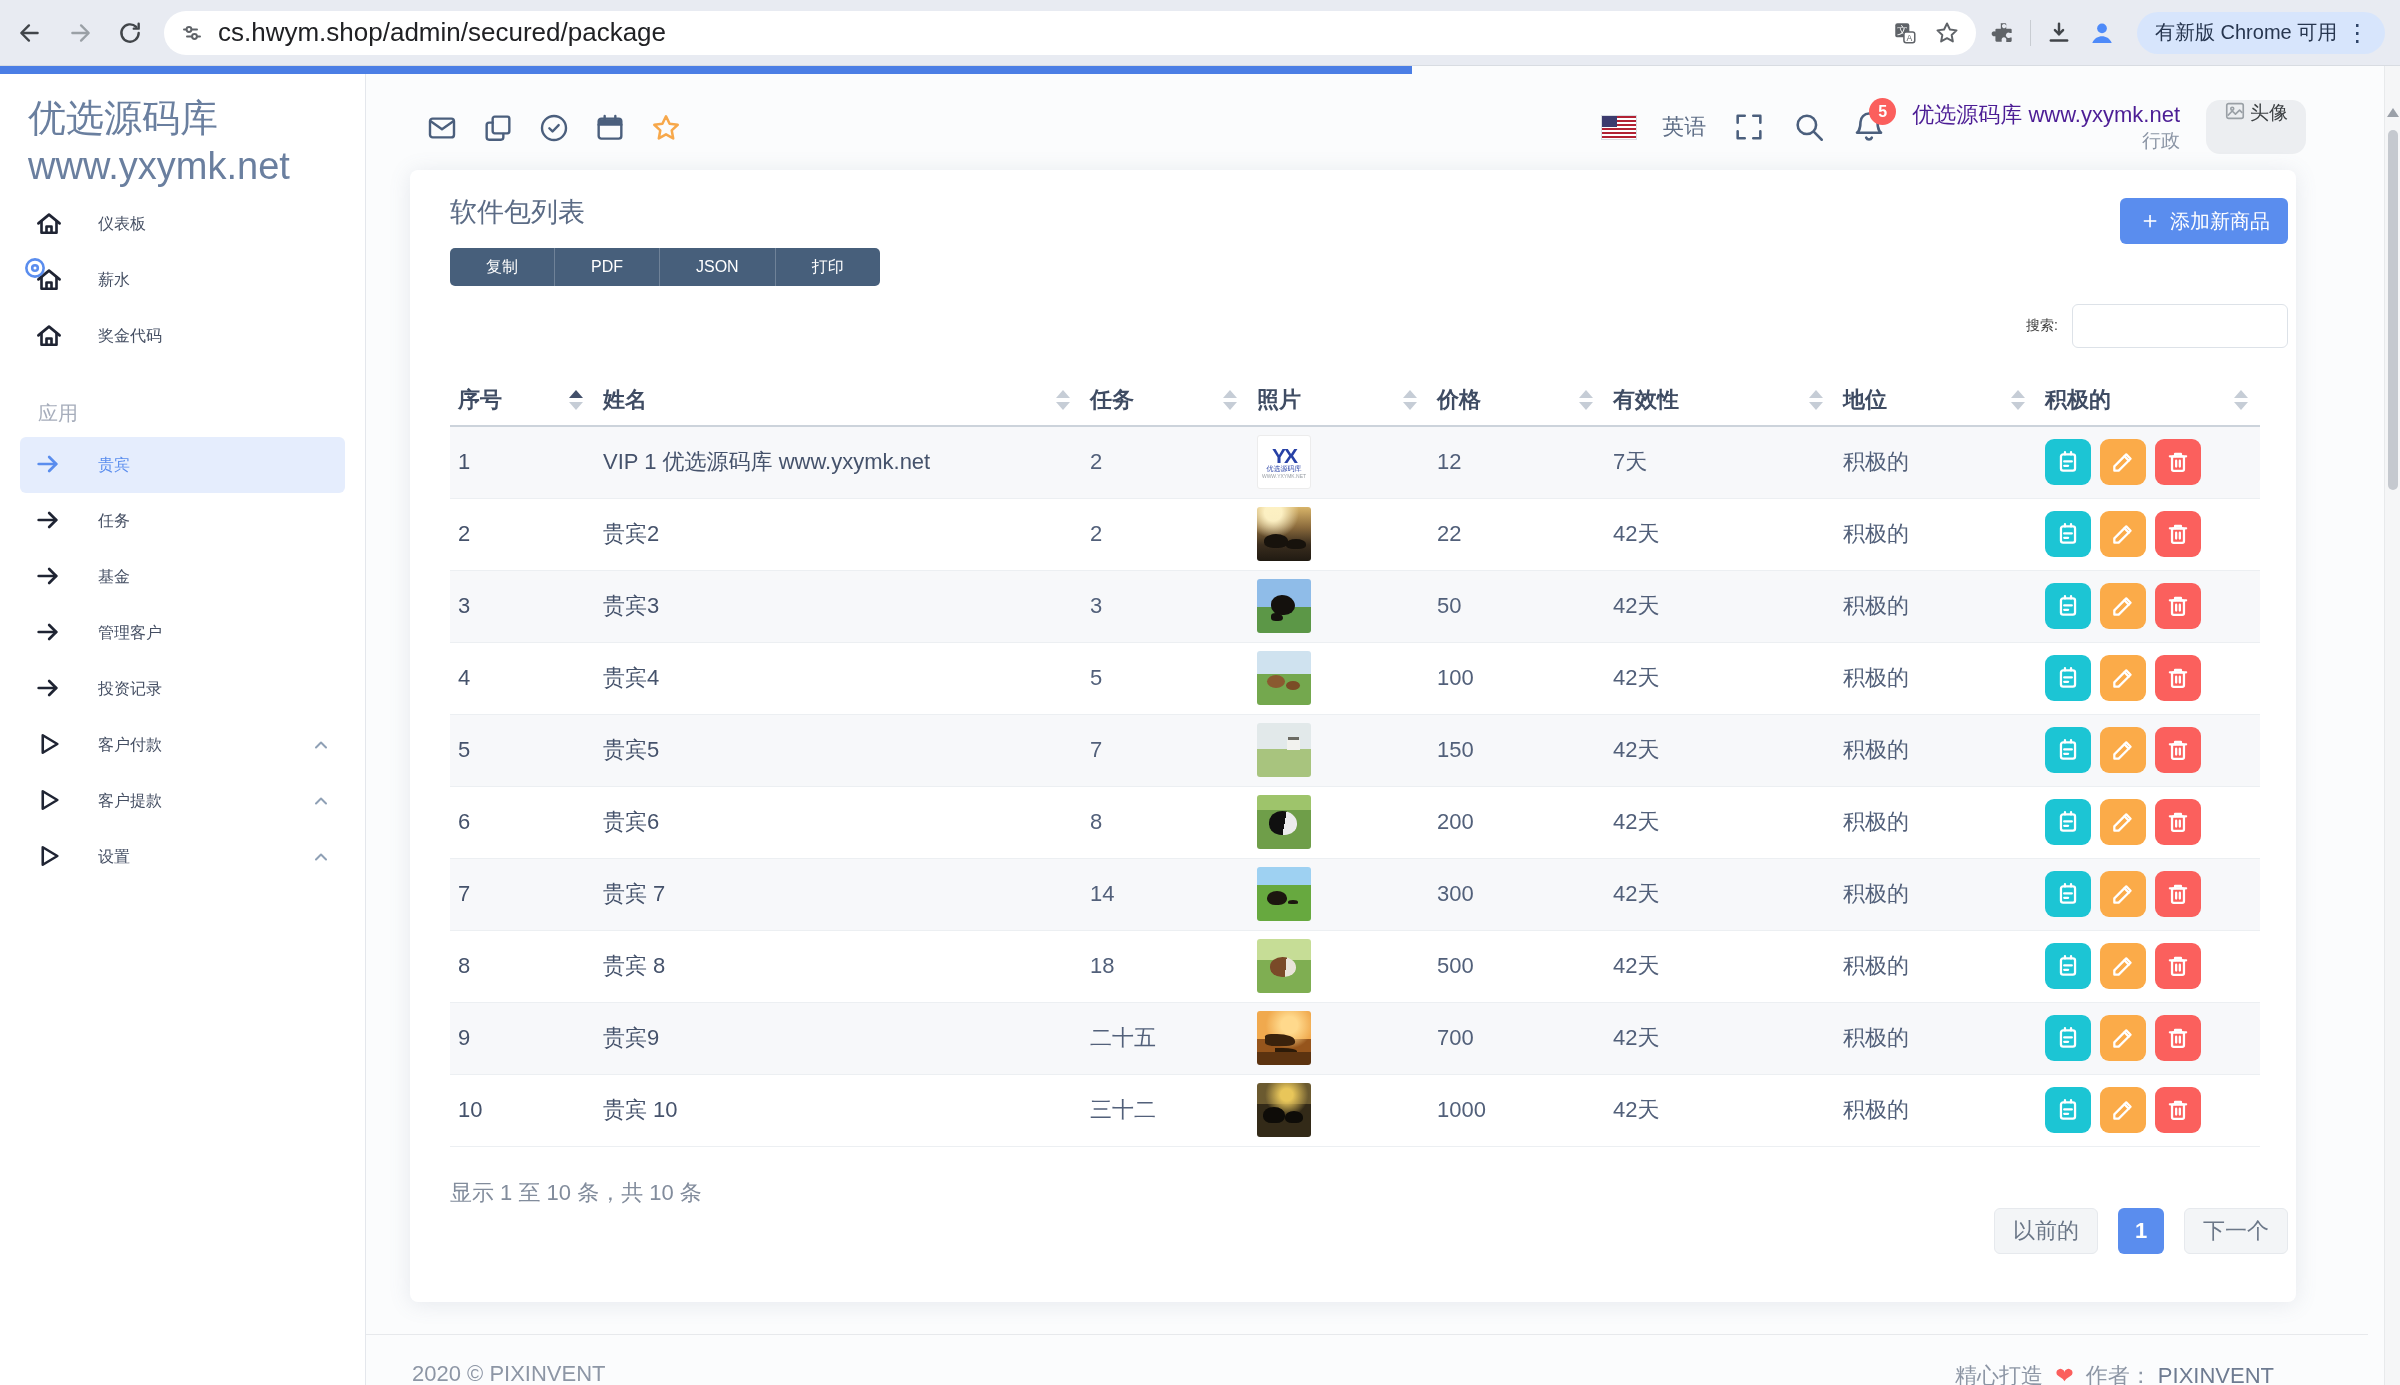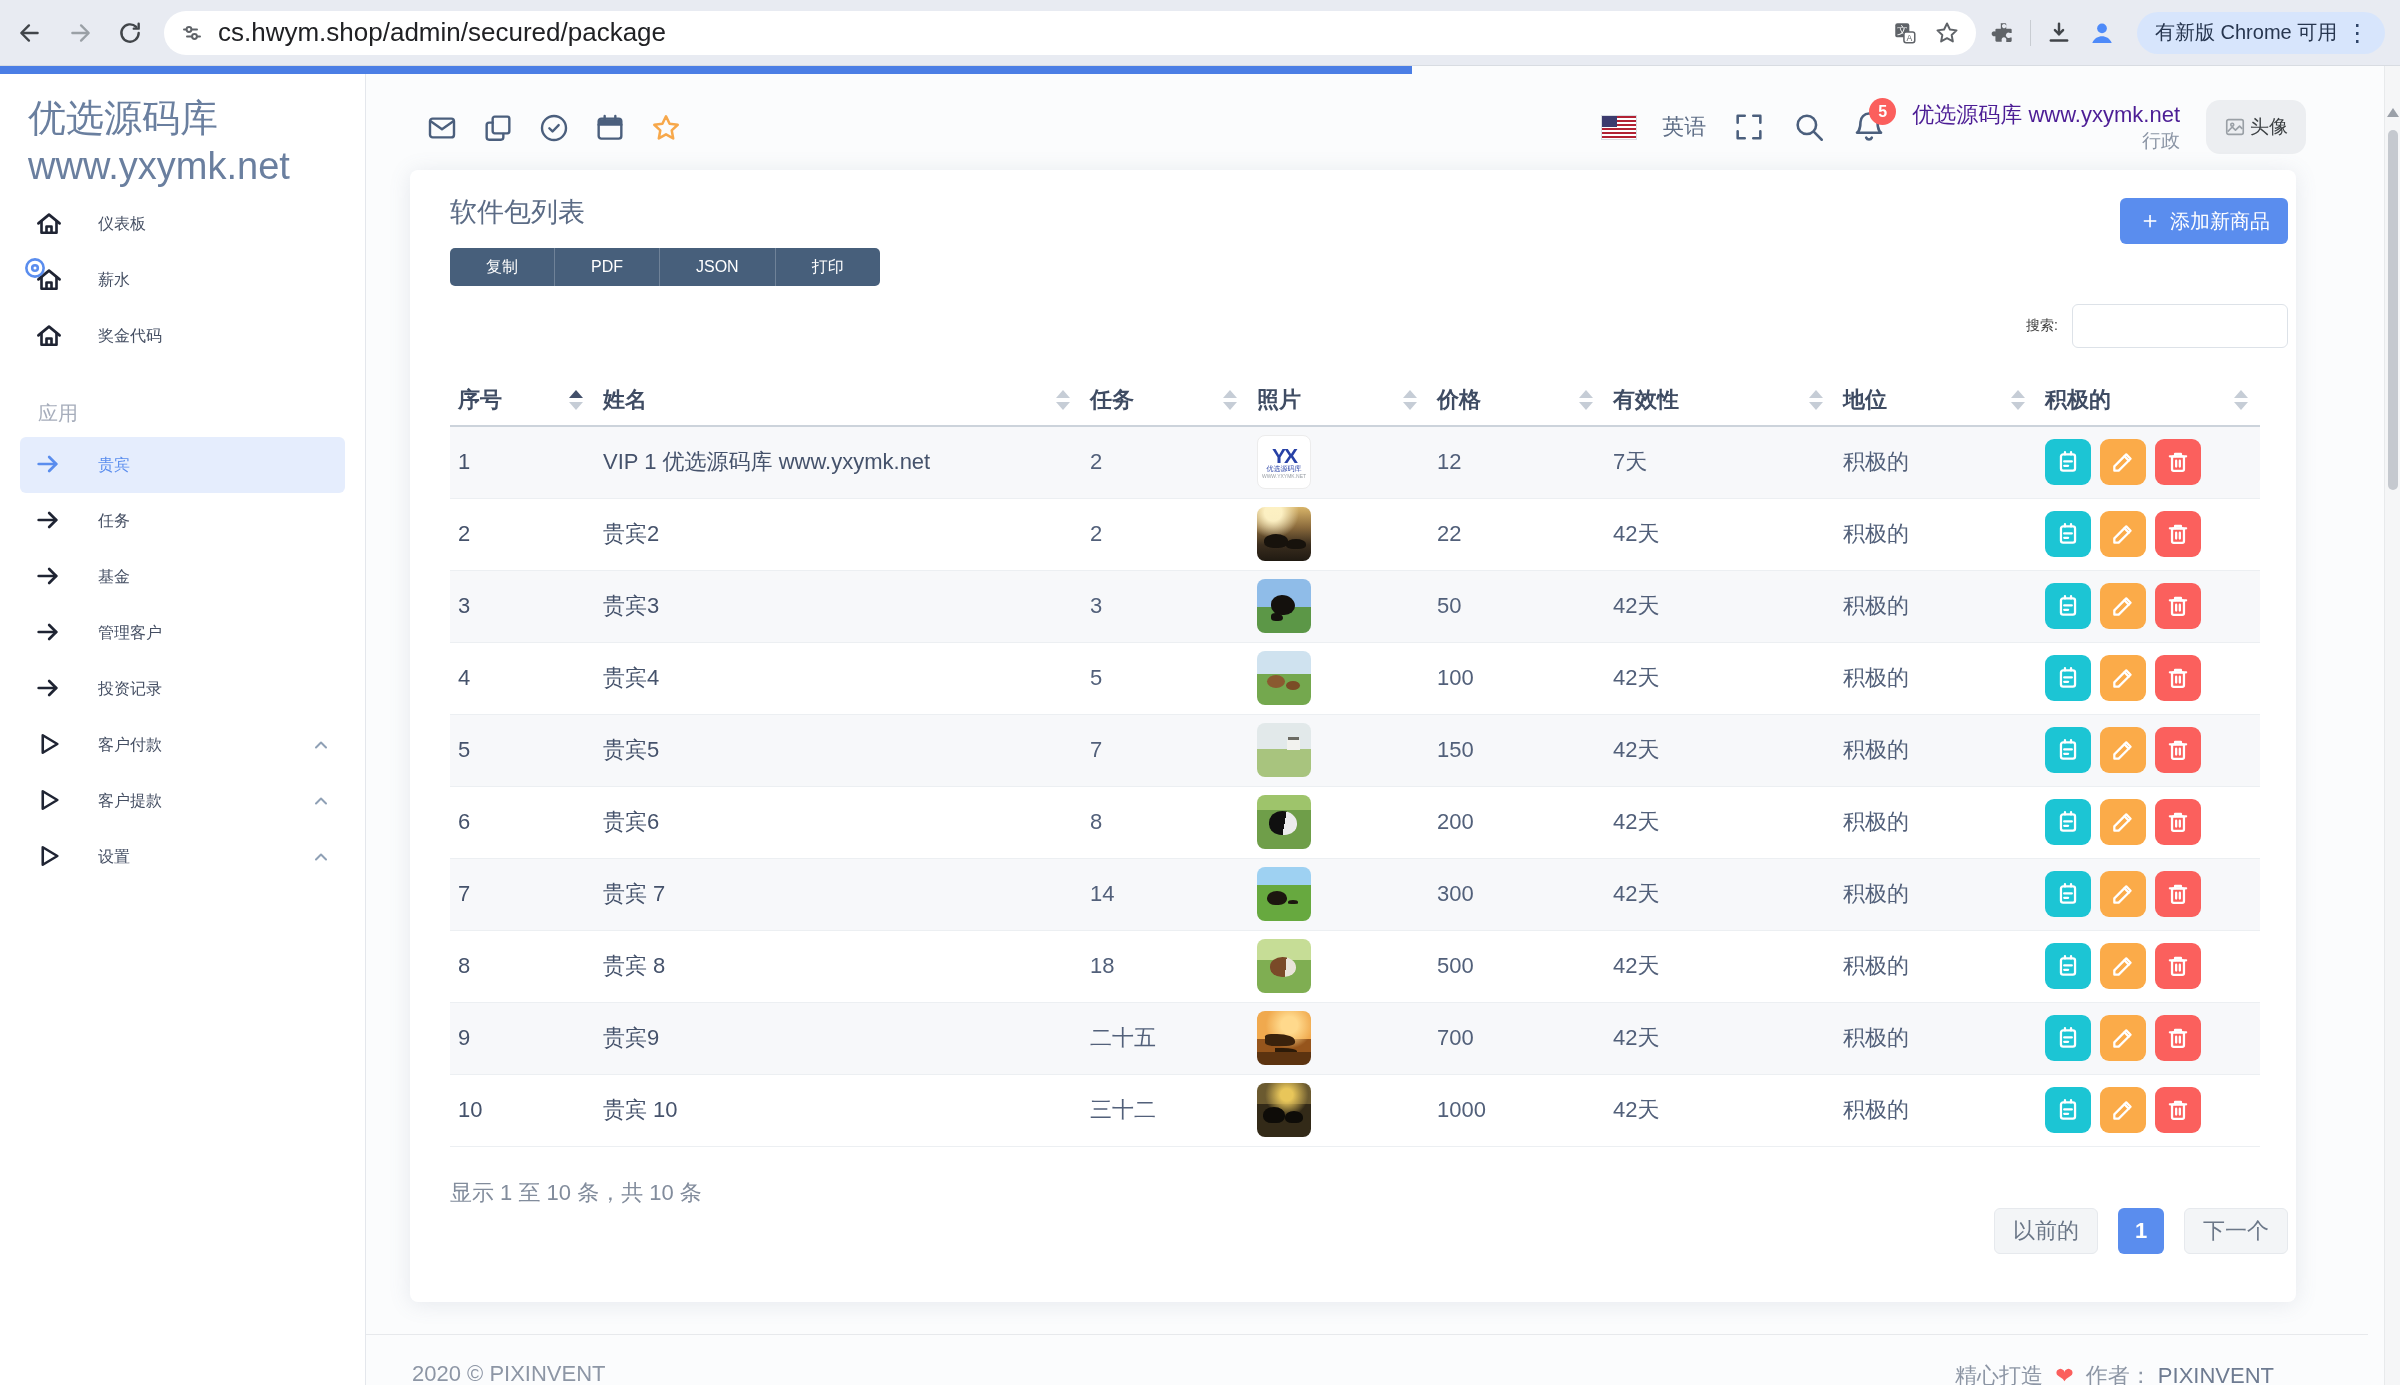--- a/index.html
+++ b/index.html
@@ -50,7 +50,7 @@
   .user-block { text-align:right; line-height:1.25; }
   .user-name { font-size:22px; color:#4c1d95; }
   .user-role { font-size:19px; color:#8b95a5; }
-  .avatar { width:100px; height:54px; border-radius:14px; background:#eceef1; display:flex; align-items:center; justify-content:center; gap:4px; color:#3c4043; font-size:19px; overflow:hidden; }
+  .avatar { width:100px; height:54px; border-radius:14px; background:#eceef1; display:flex; justify-content:center; gap:4px; color:#3c4043; font-size:19px; overflow:hidden; }
 
   
   .card { position:absolute; left:44px; top:104px; width:1886px; height:1132px; background:#fff; border-radius:8px; box-shadow:0 2px 22px rgba(96,114,140,.14); }

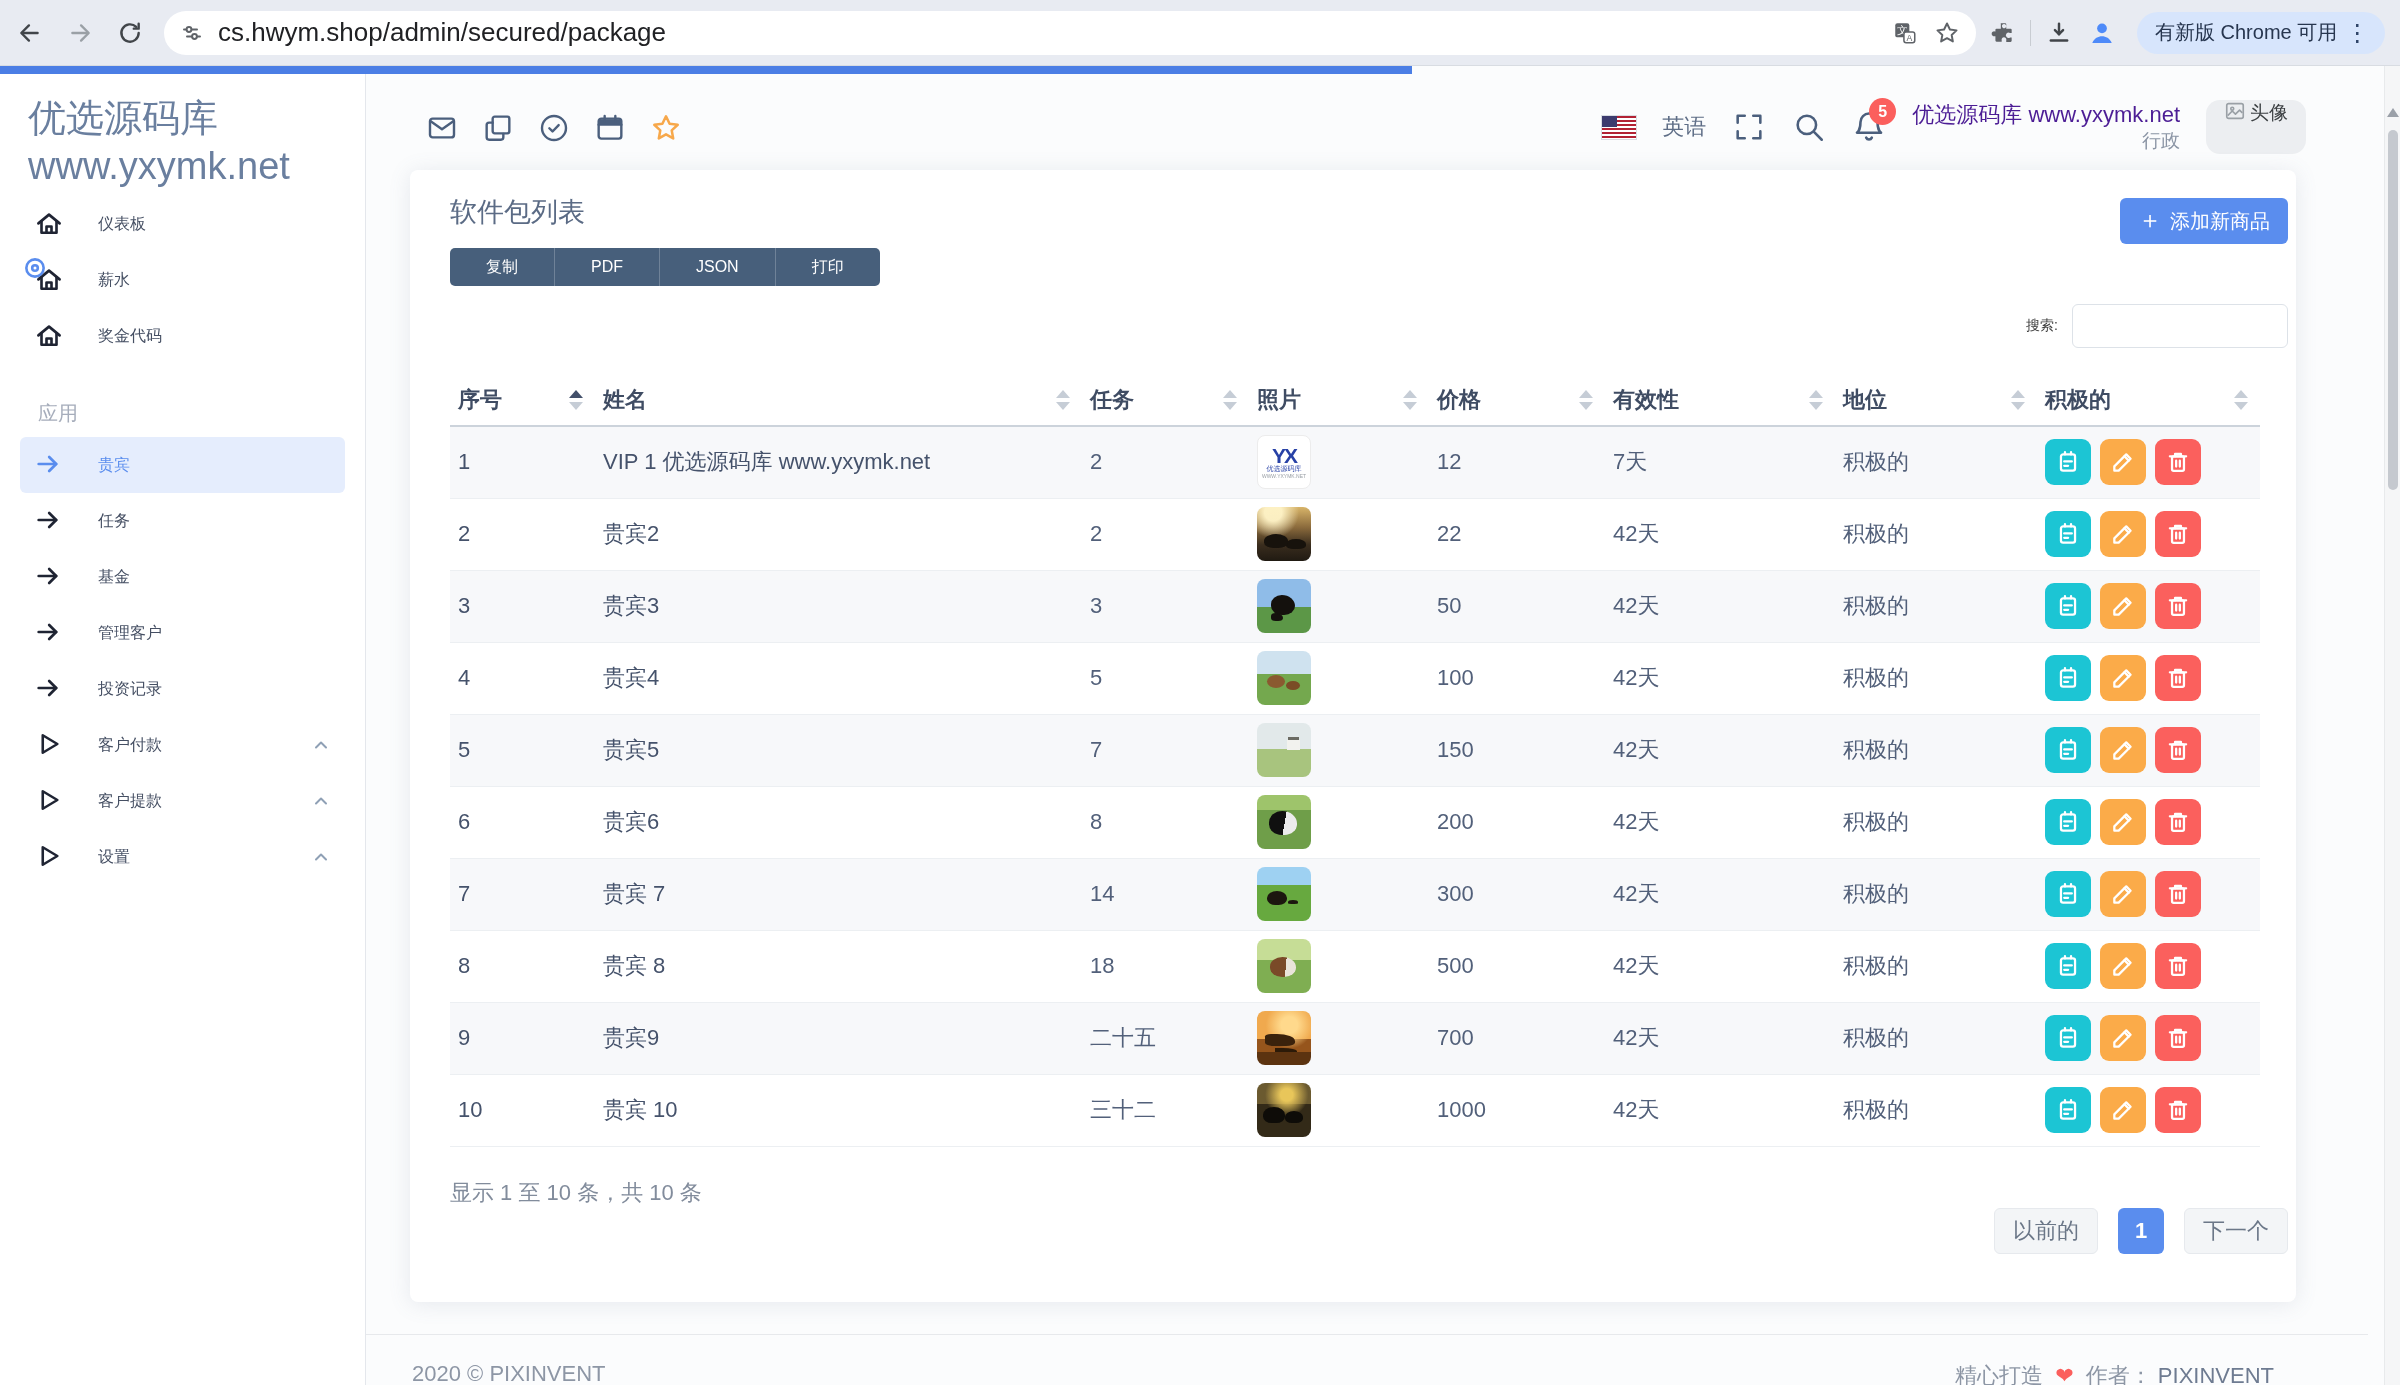--- a/index.html
+++ b/index.html
@@ -77,7 +77,7 @@
   td { font-size:22px; color:#52607a; height:72px; padding:0 8px; border-bottom:1px solid #eceff2; vertical-align:middle; }
   tbody tr:nth-child(odd) { background:#f7f8fa; }
   td.c-id, td.c-name { color:#45526b; }
-  .photo { width:54px; height:54px; border-radius:8px; position:relative; overflow:hidden; }
+  .photo { width:54px; height:54px; border-radius:3px; position:relative; overflow:hidden; }
   .ph-logo { background:#fff; border:1px solid #ececec; display:flex; flex-direction:column; align-items:center; justify-content:center; }
   .lg-mark { font-weight:800; color:#2741a6; font-size:21px; line-height:19px; letter-spacing:-2px; }
   .lg-l1 { font-size:7px; color:#2741a6; line-height:8px; }

